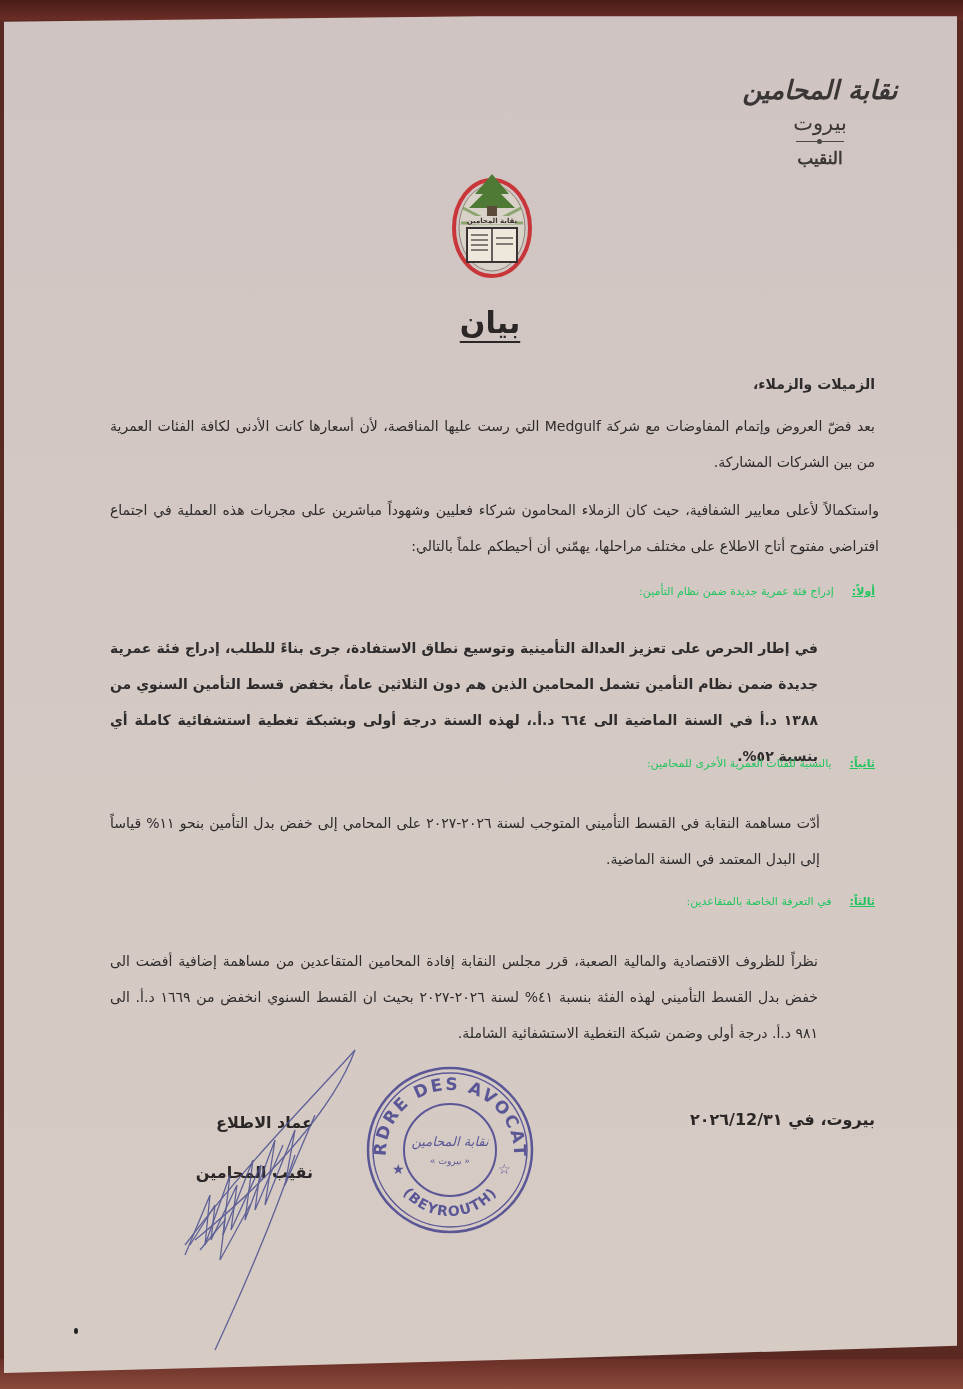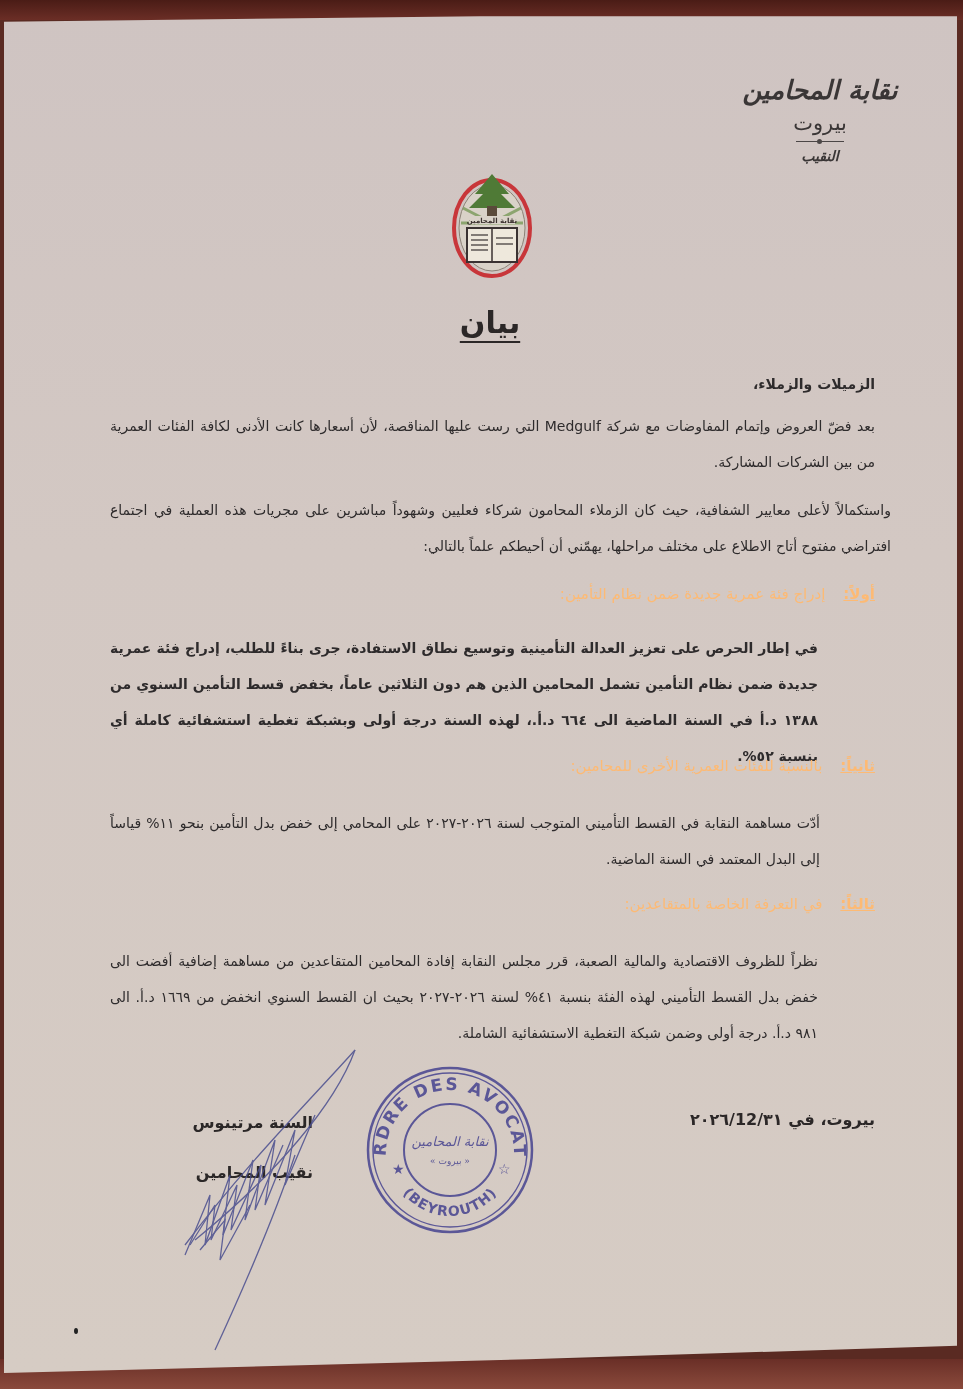--- a/index.html
+++ b/index.html
@@ -32,7 +32,7 @@
   .lh-city { font-size: 21px; margin-top: 6px; }
   .lh-rule { width: 48px; height: 1px; background: #4b4646; margin: 6px auto; position: relative; }
   .lh-rule::after { content: ""; position: absolute; left: 21px; top: -2px; width: 5px; height: 5px; border-radius: 50%; background: #4b4646; }
-  .lh-title { font-size: 14px; font-style: italic; font-weight: bold; margin-top: 3px; }
+  .lh-title { font-size: 17px; font-weight: bold; margin-top: 3px; }
 
   .emblem {
     position: absolute; left: 449px; top: 168px; width: 86px; height: 112px;

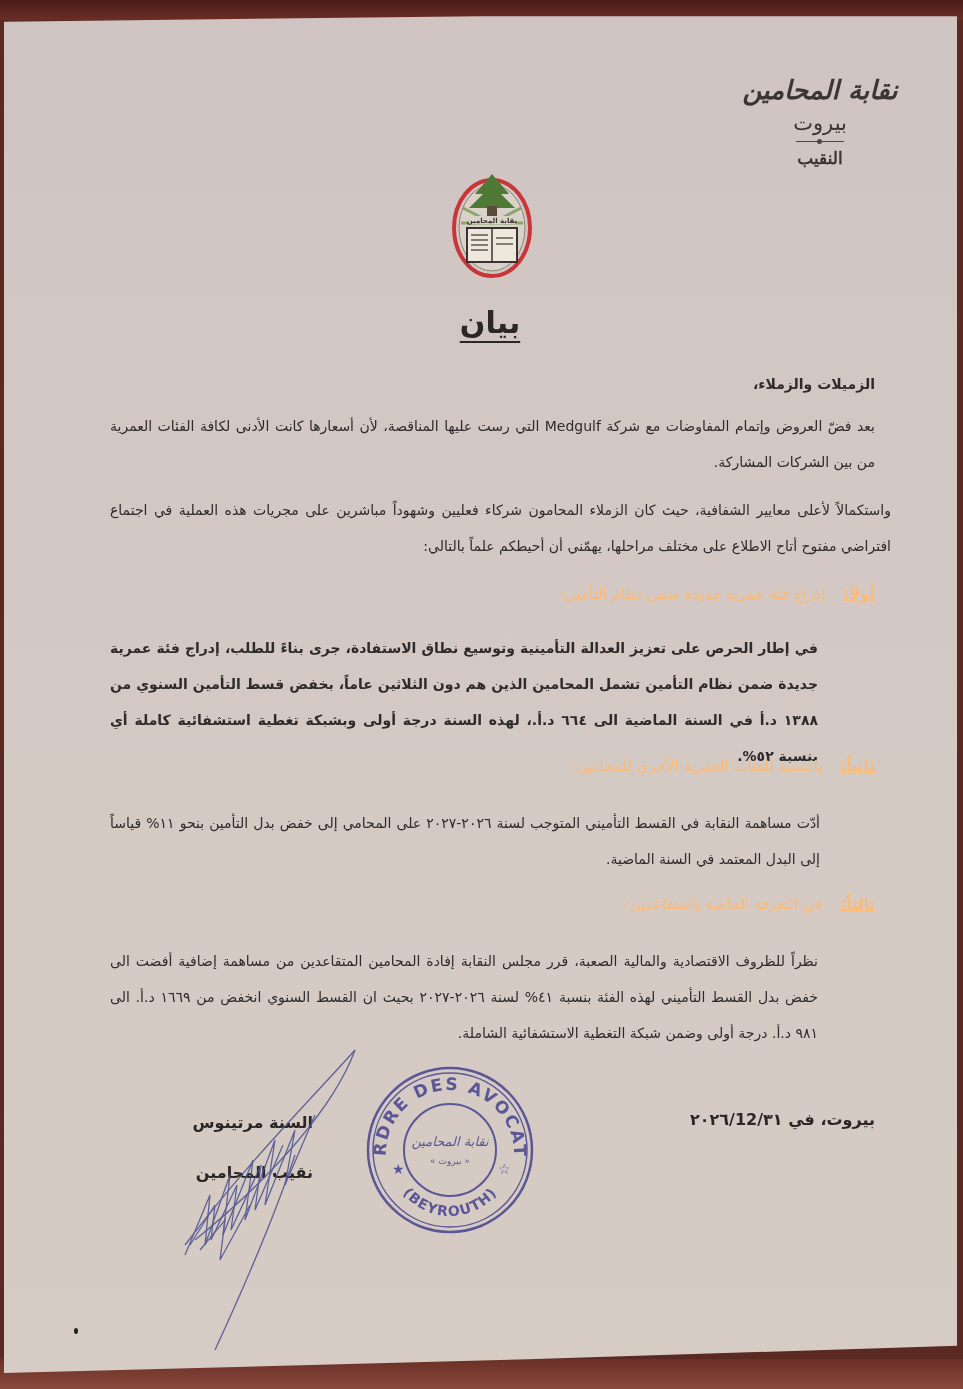--- a/index.html
+++ b/index.html
@@ -103,7 +103,7 @@
 
 <div class="body-text" style="right:88px; left:110px; top:408px;">بعد فضّ العروض وإتمام المفاوضات مع شركة Medgulf التي رست عليها المناقصة، لأن أسعارها كانت الأدنى لكافة الفئات العمرية من بين الشركات المشاركة.</div>
 
-<div class="body-text" style="right:72px; left:110px; top:492px;">واستكمالاً لأعلى معايير الشفافية، حيث كان الزملاء المحامون شركاء فعليين وشهوداً مباشرين على مجريات هذه العملية في اجتماع افتراضي مفتوح أتاح الاطلاع على مختلف مراحلها، يهمّني أن أحيطكم علماً بالتالي:</div>
+<div class="body-text" style="right:84px; left:110px; top:492px;">واستكمالاً لأعلى معايير الشفافية، حيث كان الزملاء المحامون شركاء فعليين وشهوداً مباشرين على مجريات هذه العملية في اجتماع افتراضي مفتوح أتاح الاطلاع على مختلف مراحلها، يهمّني أن أحيطكم علماً بالتالي:</div>
 
 <div class="heading" style="top:585px;">
   <span class="num">أولاً:</span><span>إدراج فئة عمرية جديدة ضمن نظام التأمين:</span>

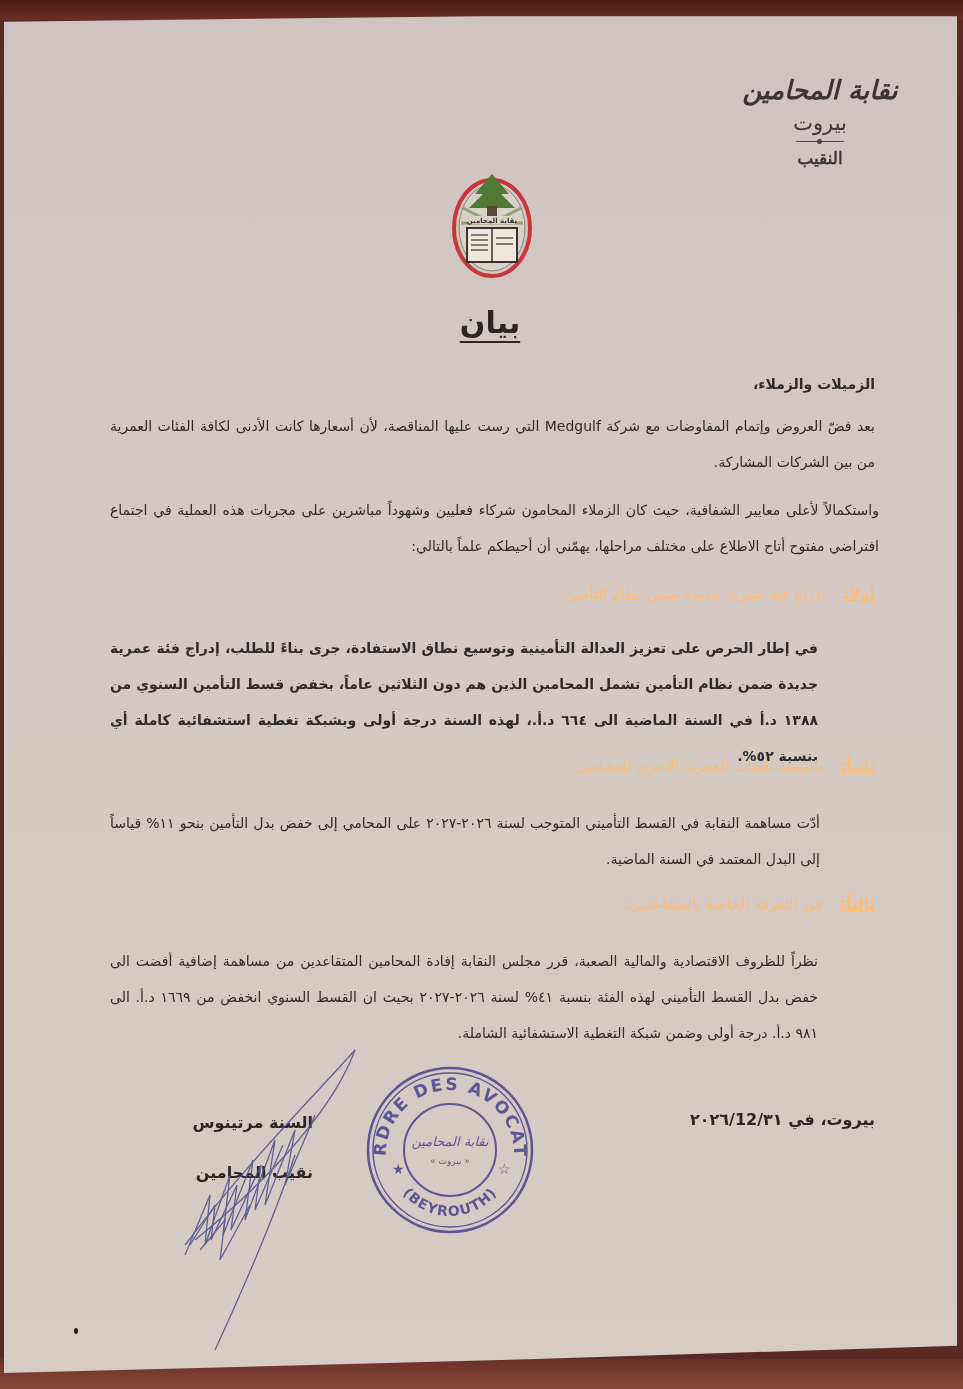--- a/index.html
+++ b/index.html
@@ -48,7 +48,7 @@
     line-height: 36px;
   }
   .b { font-weight: bold; }
-  .heading { position: absolute; direction: rtl; font-size: 15px; color: #fdba74; right: 88px; }
+  .heading { position: absolute; direction: rtl; font-size: 11px; color: #22c55e; right: 88px; }
   .heading .num { font-weight: bold; text-decoration: underline; margin-left: 18px; }
   .signoff { position: absolute; direction: rtl; font-weight: bold; font-size: 16px; color: #2b2727; }
   .stamp { position: absolute; left: 362px; top: 1062px; width: 176px; height: 176px; }

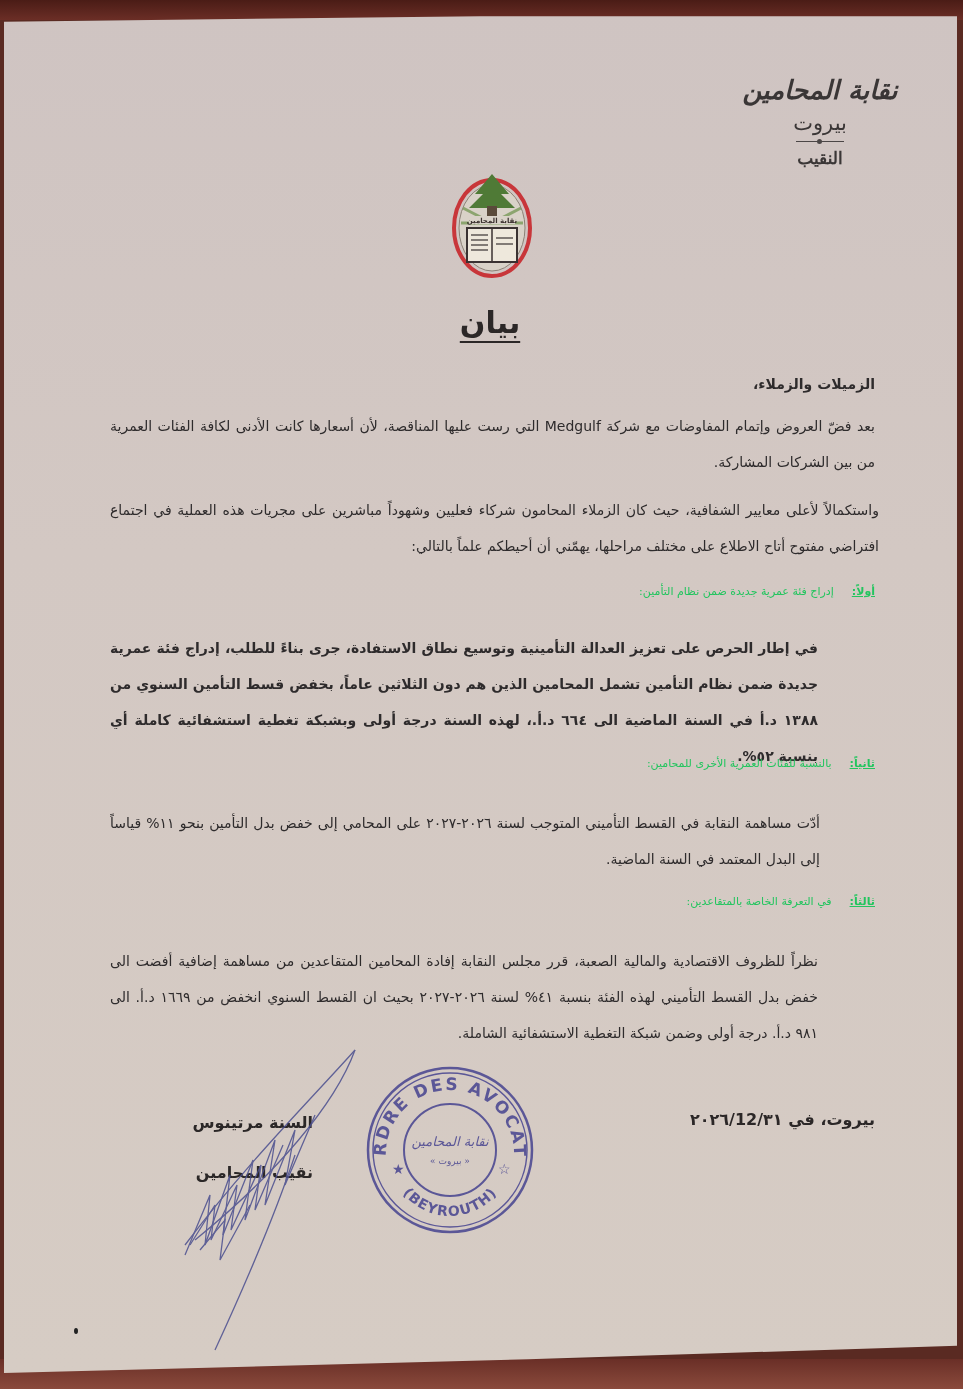--- a/index.html
+++ b/index.html
@@ -122,7 +122,7 @@
 
 <div class="signoff" style="right:88px; top:1110px;">بيروت، في ٢٠٢٦/12/٣١</div>
 
-<div class="signoff" style="right:650px; top:1113px;">السنة مرتينوس</div>
+<div class="signoff" style="right:650px; top:1113px;">عماد الاطلاع</div>
 <div class="signoff" style="right:650px; top:1163px;">نقيب المحامين</div>
 
 <div class="stamp">

